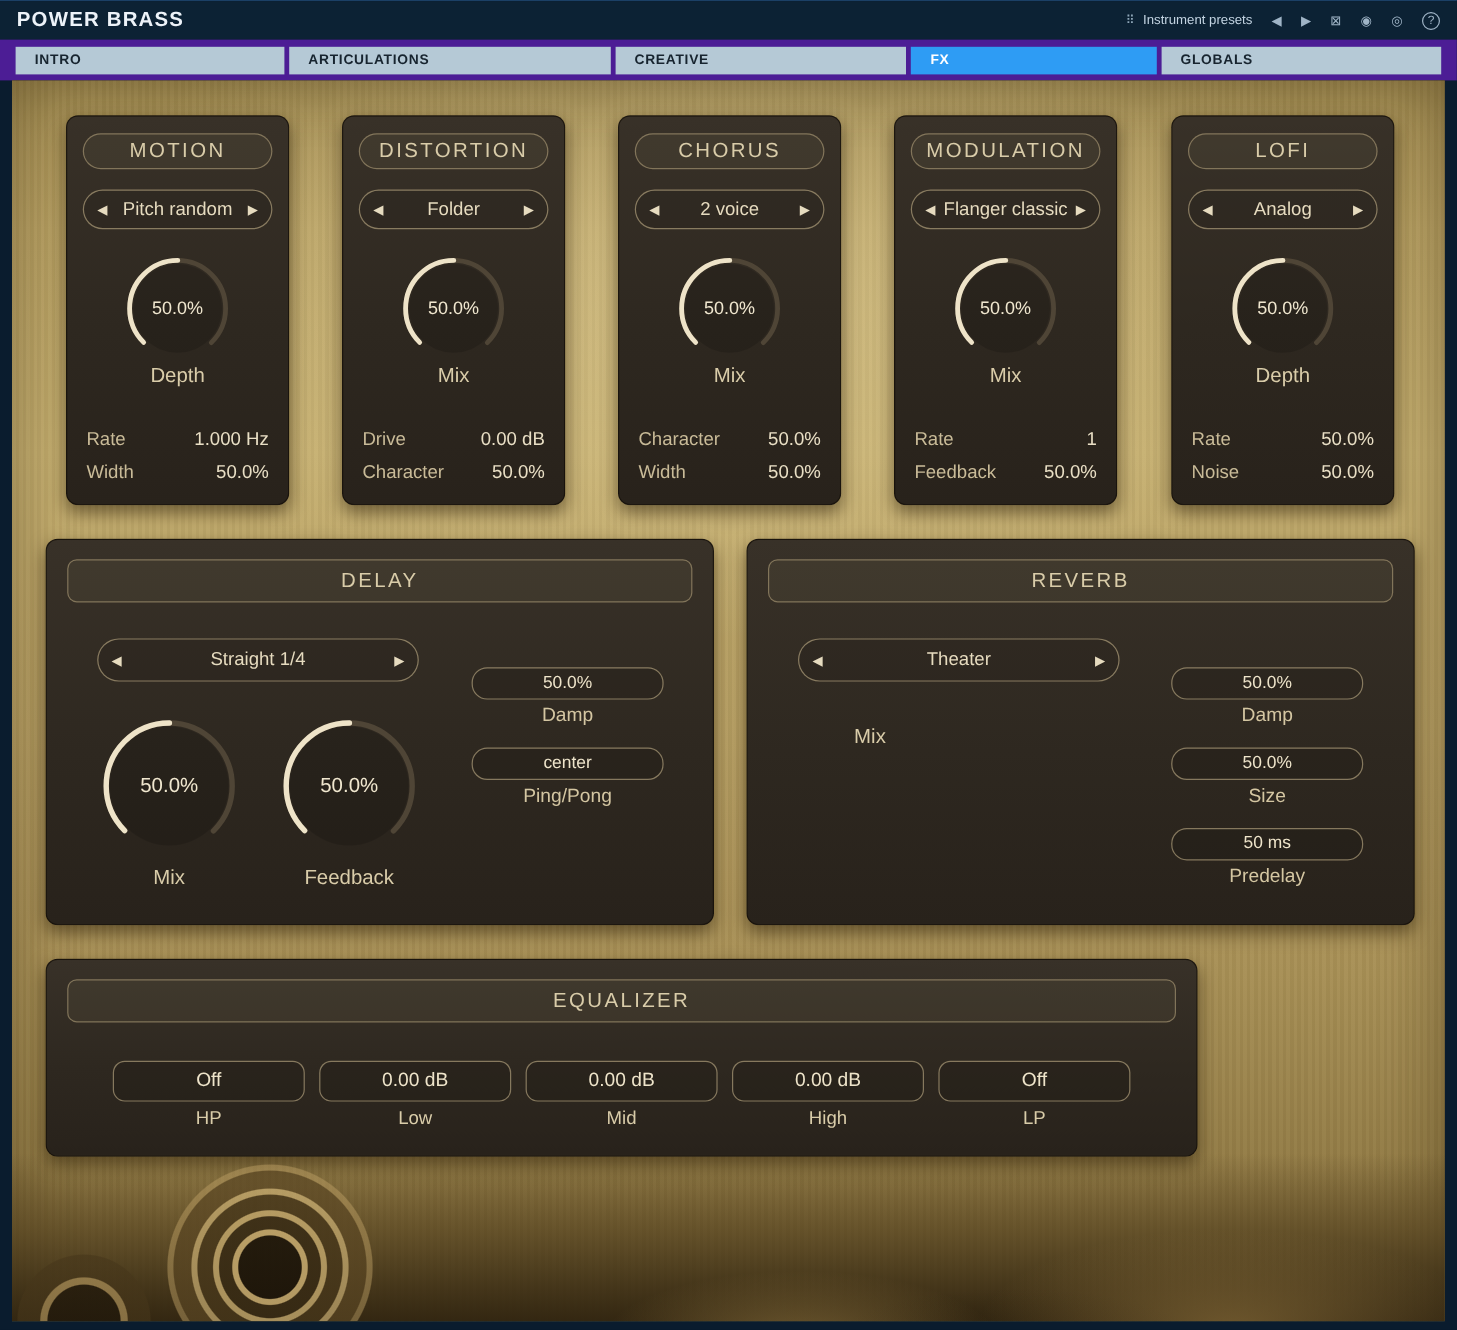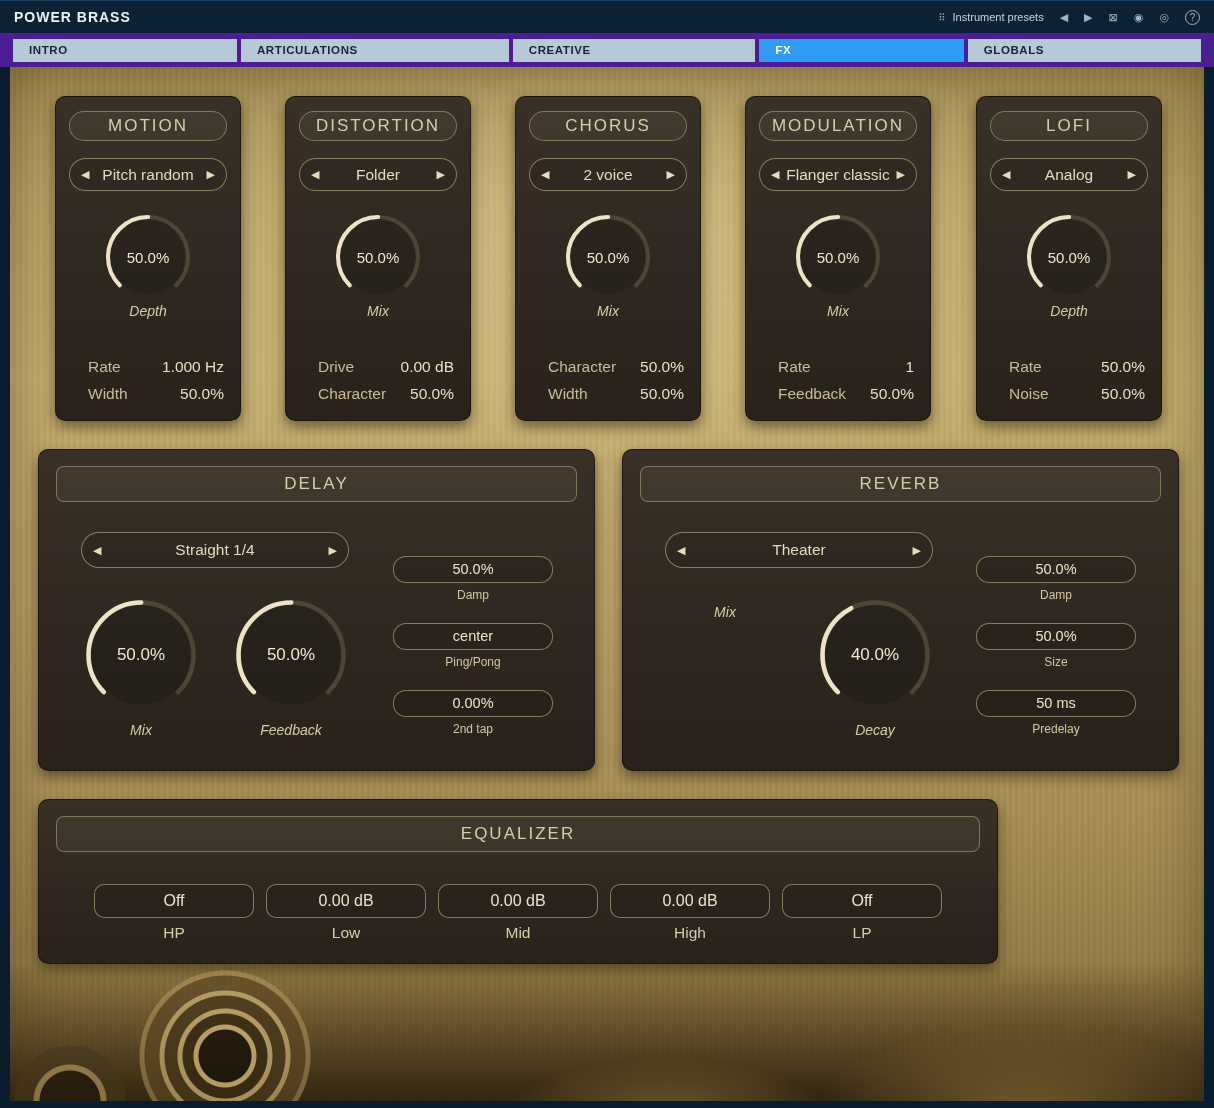--- a/index.html
+++ b/index.html
@@ -18,7 +18,7 @@
     background:#0c2234;
     display:flex; align-items:center; padding:0 14px;
   }
-  .tb-title { color:#edf3f9; font-size:14px; font-weight:bold; letter-spacing:1px; }
+  .tb-title { color:#edf3f9; font-size:17px; font-weight:bold; letter-spacing:1px; }
   .tb-right { margin-left:auto; display:flex; align-items:center; gap:16px; color:#a9bece; }
   .tb-presets { display:flex; align-items:center; gap:7px; font-size:11px; color:#c3d4e2; cursor:pointer; }
   .tb-grid { font-size:10px; color:#8ea6b8; }

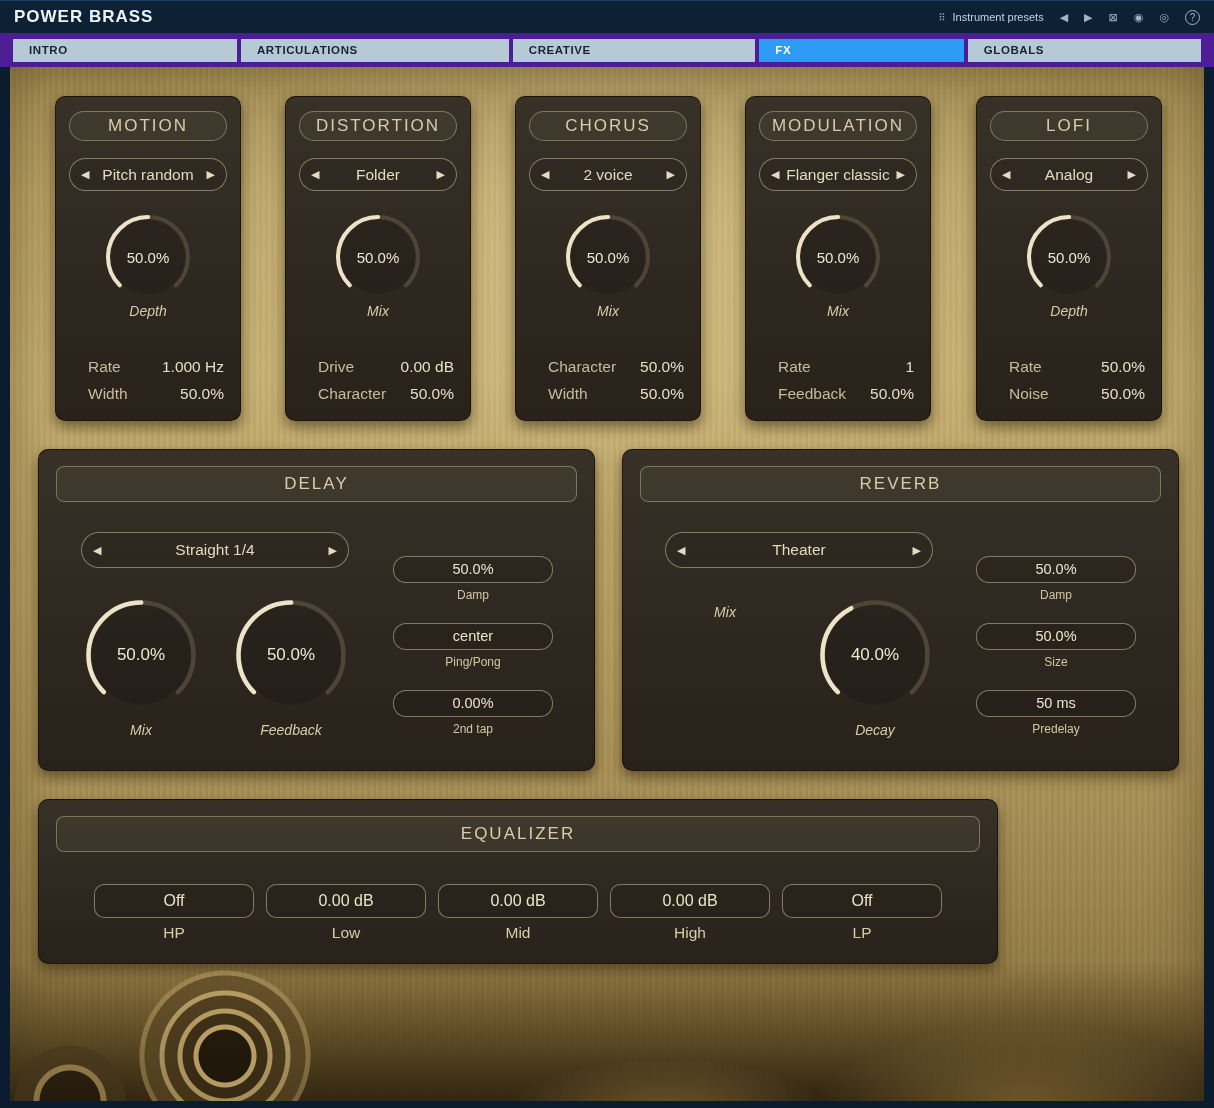--- a/index.html
+++ b/index.html
@@ -105,7 +105,7 @@
   .knob svg { position:absolute; inset:0; }
   .knob-value { position:relative; color:#f0e7cf; font-size:15px; }
   .small .knob { width:92px; height:92px; margin-top:20px; }
-  .knob-label { color:#d9cca9; font-size:14px; text-align:left;font-style:italic; }
+  .knob-label { color:#d9cca9; font-size:17px; text-align:left; }
 
   .rows { margin-top:auto; align-self:stretch; padding-bottom:13px; }
   .row { display:flex; justify-content:space-between; padding:0 16px; line-height:27px; font-size:15.5px;margin-left:16px; }

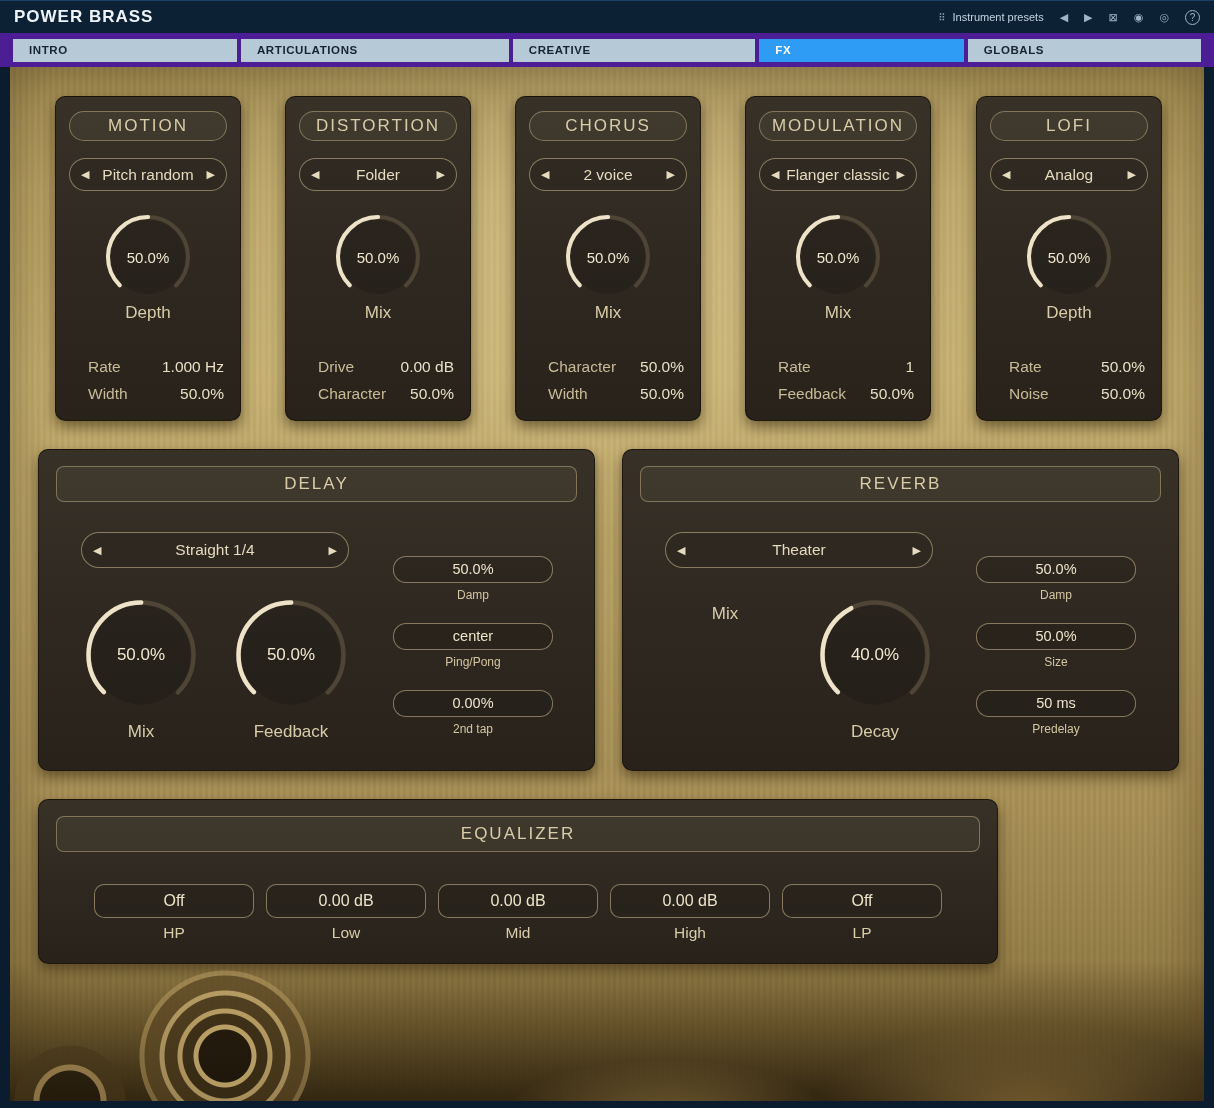--- a/index.html
+++ b/index.html
@@ -108,7 +108,7 @@
   .knob-label { color:#d9cca9; font-size:17px; text-align:left; }
 
   .rows { margin-top:auto; align-self:stretch; padding-bottom:13px; }
-  .row { display:flex; justify-content:space-between; padding:0 16px; line-height:27px; font-size:15.5px;margin-left:16px; }
+  .row { display:flex; justify-content:space-between; padding:0 16px; line-height:27px; font-size:15.5px; }
   .row .rl { color:#c9bb98; }
   .row .rv { color:#e9dfc5; cursor:ns-resize; }
 

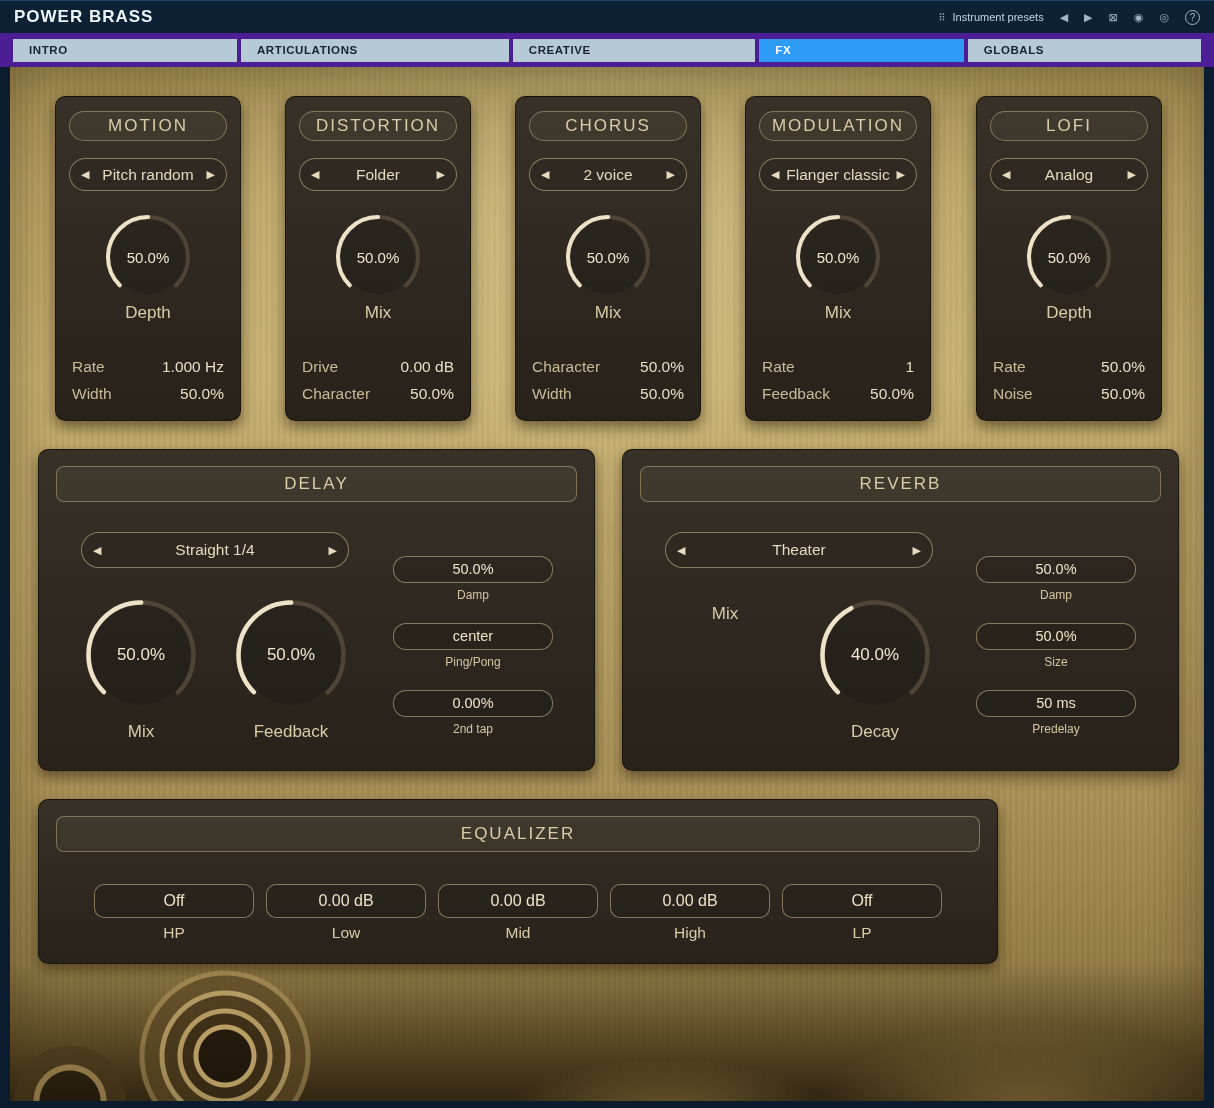--- a/index.html
+++ b/index.html
@@ -130,7 +130,7 @@
     height:27px; line-height:25px; font-size:14.5px; color:#eee4ca;
     background:rgba(0,0,0,.1); cursor:ns-resize;
   }
-  .field-label { margin-top:5px; font-size:12px; color:#d4c6a2; height:20px; }
+  .field-label { margin-top:5px; font-size:16px; color:#d4c6a2; height:20px; }
 
   
   .panel.eq { left:28px; top:732px; width:960px; height:165px; }

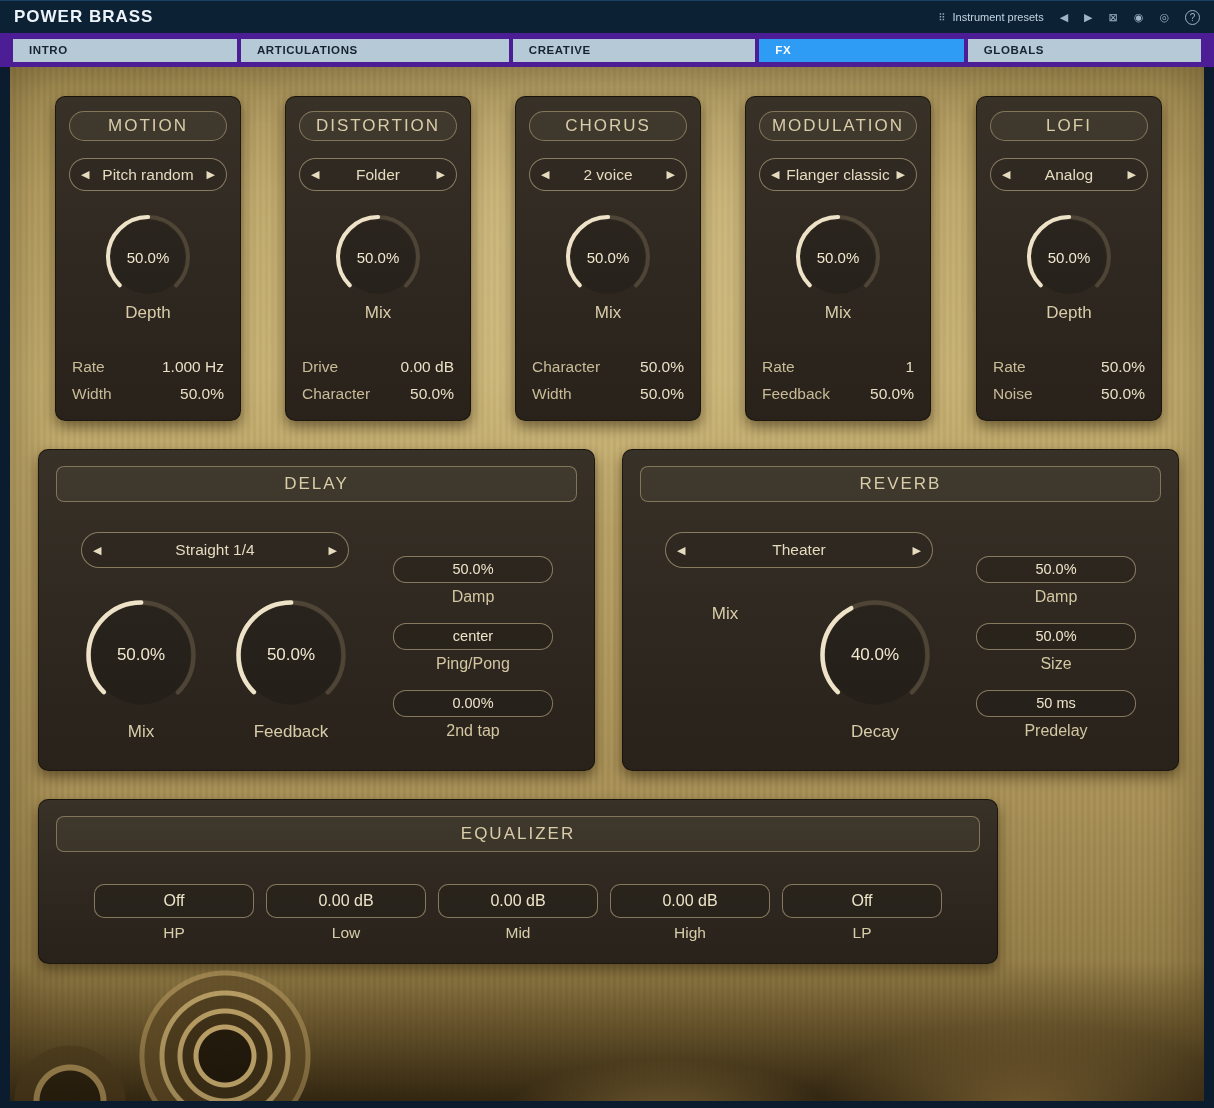--- a/index.html
+++ b/index.html
@@ -380,19 +380,6 @@
       <div class="knob-unit ku1">
         <div class="knob-label">Mix</div>
       </div>
-      <div class="knob-unit ku2">
-        <div class="knob">
-            <svg width="118" height="118" viewBox="0 0 118 118">
-       <circle cx="59" cy="59" r="49.5" fill="rgba(0,0,0,0.14)"></circle>
-       <g transform="rotate(135 59 59)">
-         <circle cx="59" cy="59" r="52.5" fill="none" stroke="#4f4536" stroke-width="4.5" stroke-dasharray="247.40042147019622 329.8672286269283" stroke-linecap="round"></circle>
-         <circle cx="59" cy="59" r="52.5" fill="none" stroke="#eee3c8" stroke-width="4.5" stroke-dasharray="98.96016858807849 329.8672286269283" stroke-linecap="round"></circle>
-       </g>
-     </svg>
-          <span class="knob-value">40.0%</span>
-        </div>
-        <div class="knob-label">Decay</div>
-      </div>
       <div class="fields">
         <div class="field-unit">
           <div class="field-box">50.0%</div>

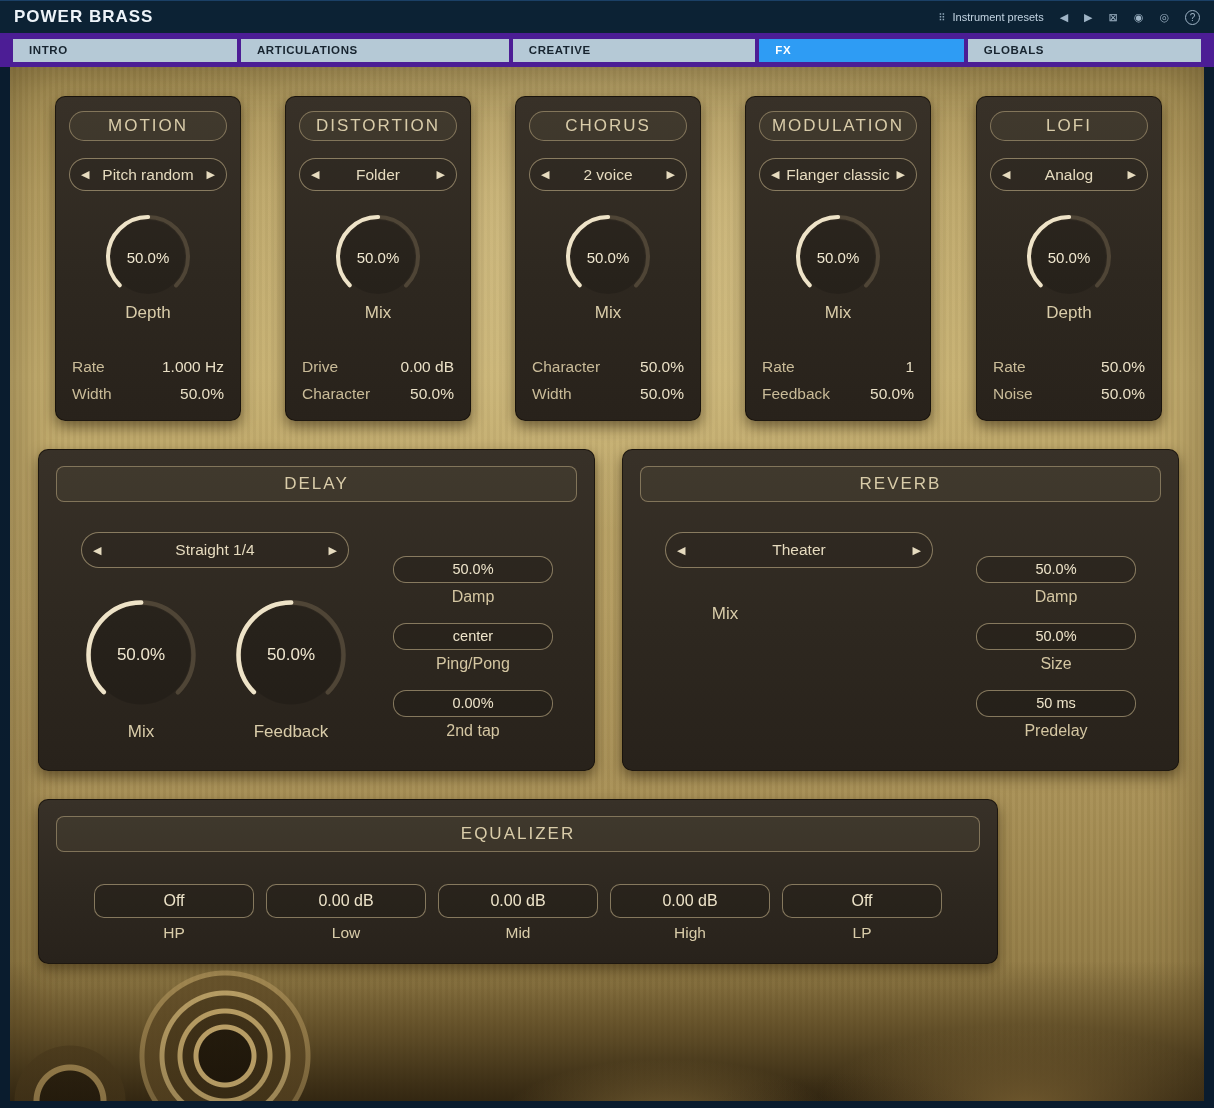--- a/index.html
+++ b/index.html
@@ -363,10 +363,6 @@
           <div class="field-box">center</div>
           <div class="field-label">Ping/Pong</div>
         </div>
-        <div class="field-unit">
-          <div class="field-box">0.00%</div>
-          <div class="field-label">2nd tap</div>
-        </div>
       </div>
     </section>
 

